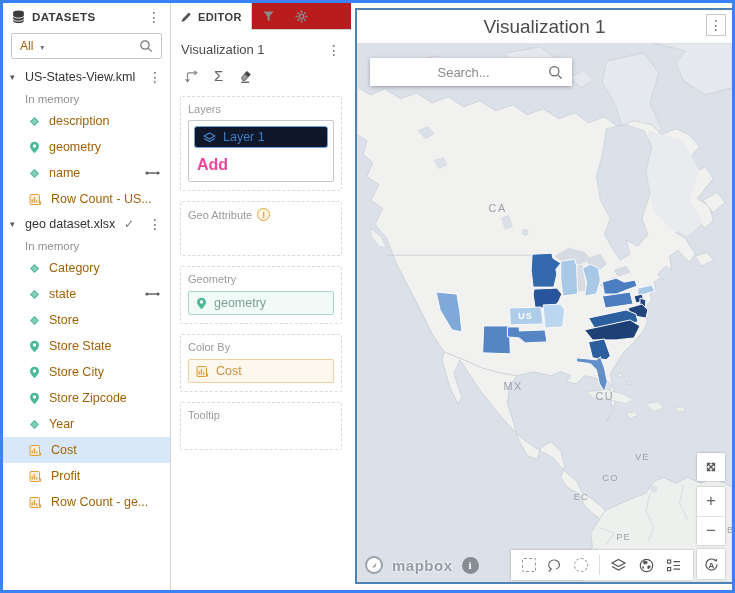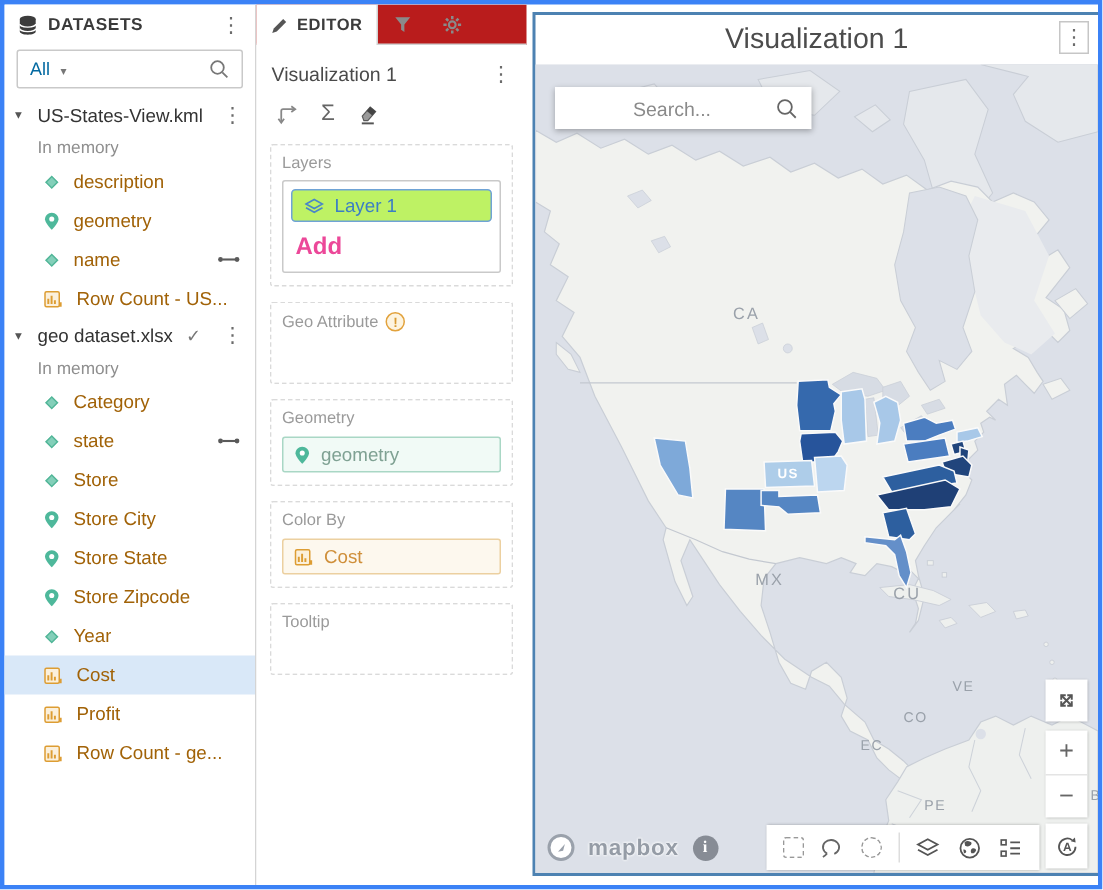--- a/index.html
+++ b/index.html
@@ -13,7 +13,7 @@
   .sb-head .kebab{margin-left:auto;}
   .kebab{color:#6b6b6b;font-size:14px;line-height:1;cursor:pointer;font-family:"DejaVu Sans",sans-serif;}
   .sb-filter{margin:2px 8px 6px;height:26px;border:1px solid #c9c9c9;border-radius:2px;display:flex;align-items:center;padding:0 8px;}
-  .sb-filter .fval{font-size:12px;color:#0369a1;}
+  .sb-filter .fval{font-size:12px;color:#a16207;}
   .sb-filter .caret{font-size:8px;color:#777;margin-left:7px;margin-top:2px;}
   .sb-filter svg{margin-left:auto;}
 

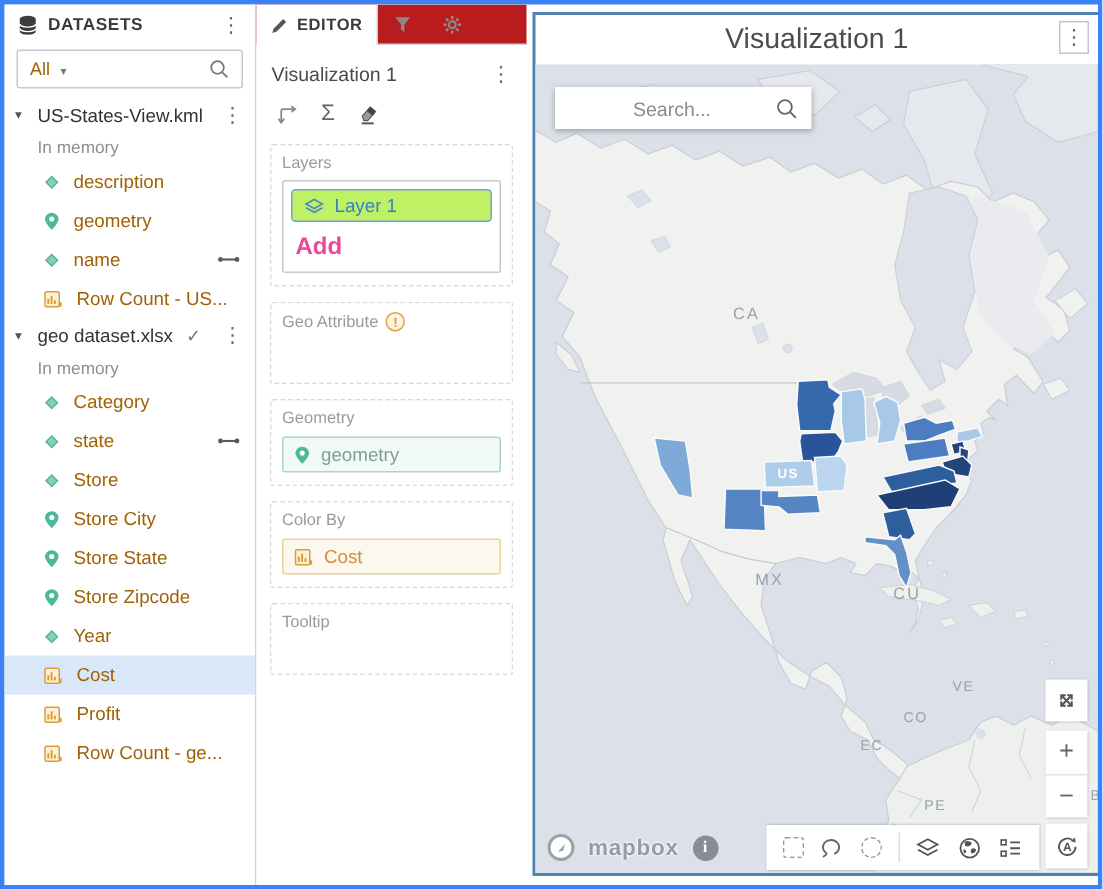--- a/index.html
+++ b/index.html
@@ -69,7 +69,7 @@
   svg.map text.sm{font-size:9.5px;letter-spacing:1px;}
   svg.map text.us-label{fill:#fff;font-size:9px;font-weight:bold;letter-spacing:1px;}
 
-  .searchbox{position:absolute;left:13px;top:15px;width:171px;height:28px;background:#fff;box-shadow:0 1px 4px rgba(0,0,0,.3);display:flex;align-items:center;padding:0 9px;}
+  .searchbox{position:absolute;left:13px;top:15px;width:202px;height:28px;background:#fff;box-shadow:0 1px 4px rgba(0,0,0,.3);display:flex;align-items:center;padding:0 9px;}
   .searchbox .ph{flex:1;text-align:center;color:#8a8a8a;font-size:13px;}
   .mbtn{position:absolute;background:#fff;box-shadow:0 0 2px rgba(0,0,0,.3);display:flex;align-items:center;justify-content:center;cursor:pointer;}
   .btn-expand{right:7px;top:410px;width:28px;height:28px;}

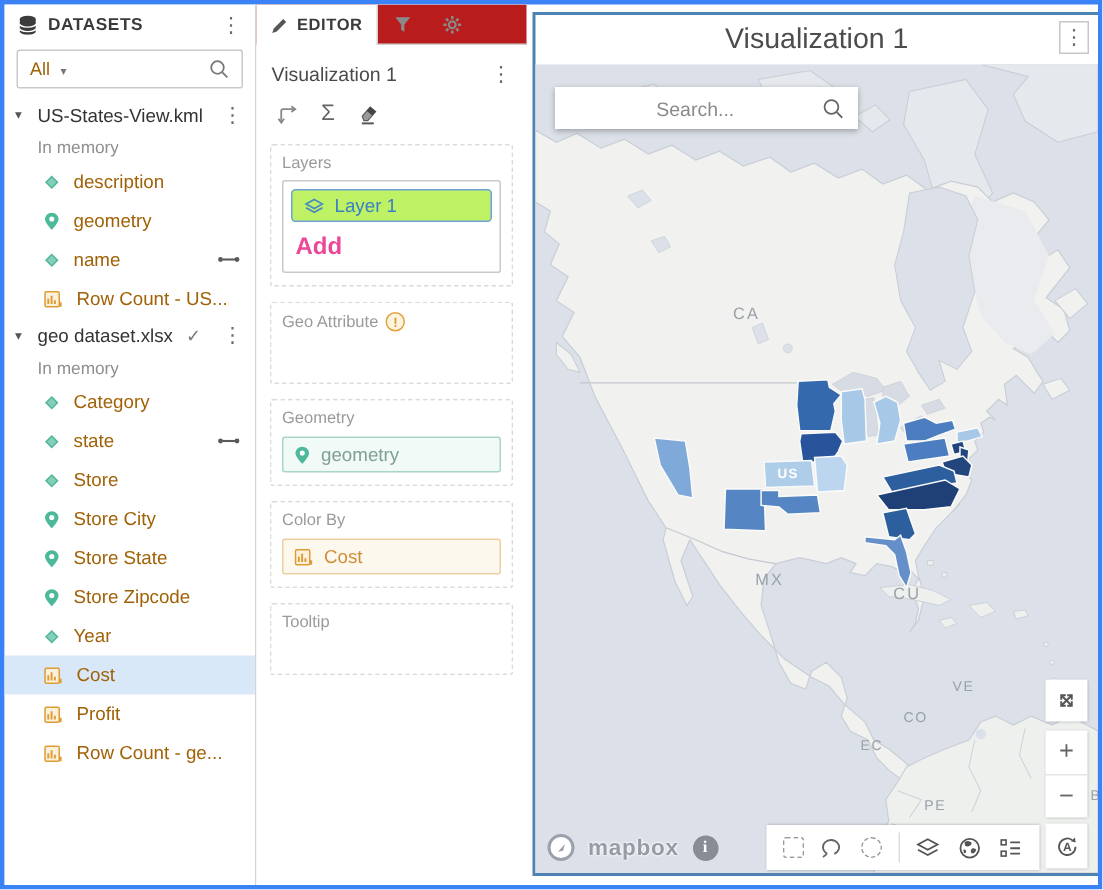--- a/index.html
+++ b/index.html
@@ -51,7 +51,7 @@
   .slab{font-size:11px;color:#9a9a9a;display:flex;align-items:center;gap:5px;}
   .warn{width:13px;height:13px;border-radius:50%;border:1px solid #e2a23c;background:#fdf4e0;color:#d89a32;font-size:9px;font-weight:bold;display:inline-flex;align-items:center;justify-content:center;}
   .inner-box{margin-top:5px;border:1px solid #c9c9c9;border-radius:2px;background:#fff;}
-  .lpill{background:#bef264;border:1px solid #6fa3d6;color:#3b7ec5;height:22px;border-radius:3px;display:flex;align-items:center;padding:0 8px;margin:5px;font-size:12.5px;gap:7px;}
+  .lpill{background:#0f172a;border:1px solid #6fa3d6;color:#3b7ec5;height:22px;border-radius:3px;display:flex;align-items:center;padding:0 8px;margin:5px;font-size:12.5px;gap:7px;}
   .add{color:#ec4899;font-weight:bold;font-size:16px;padding:3px 8px 7px;cursor:pointer;}
   .pill{margin-top:6px;height:24px;border-radius:2px;display:flex;align-items:center;padding:0 7px;font-size:12.5px;gap:7px;}
   .pill.geo{background:#f1faf6;border:1px solid #a9d7c5;color:#7fa193;}

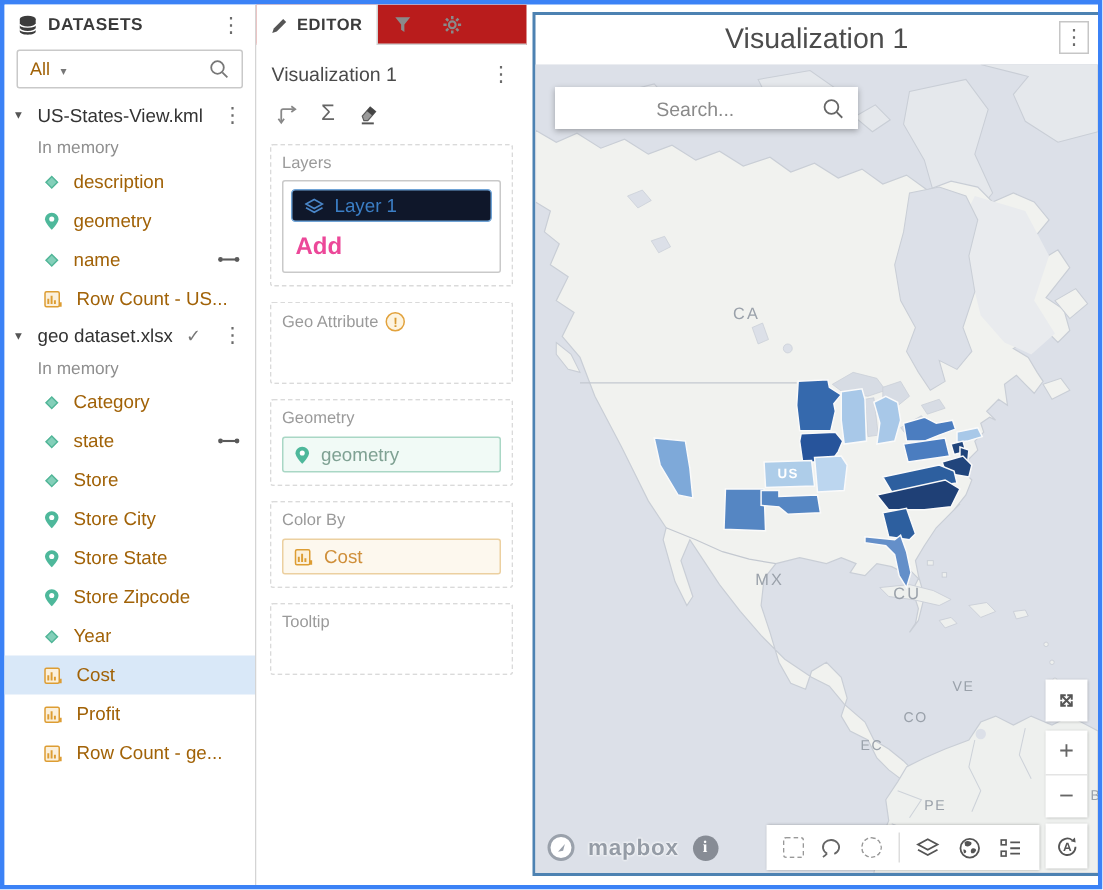--- a/index.html
+++ b/index.html
@@ -233,7 +233,7 @@
             <circle cx="5.5" cy="5" r="1.7" fill="#fff"></circle>
           </svg>
 
-          <span class="lbl">Store City</span>
+          <span class="lbl">Store State</span>
 
         </div>
 
@@ -244,7 +244,7 @@
             <circle cx="5.5" cy="5" r="1.7" fill="#fff"></circle>
           </svg>
 
-          <span class="lbl">Store State</span>
+          <span class="lbl">Store City</span>
 
         </div>
 

